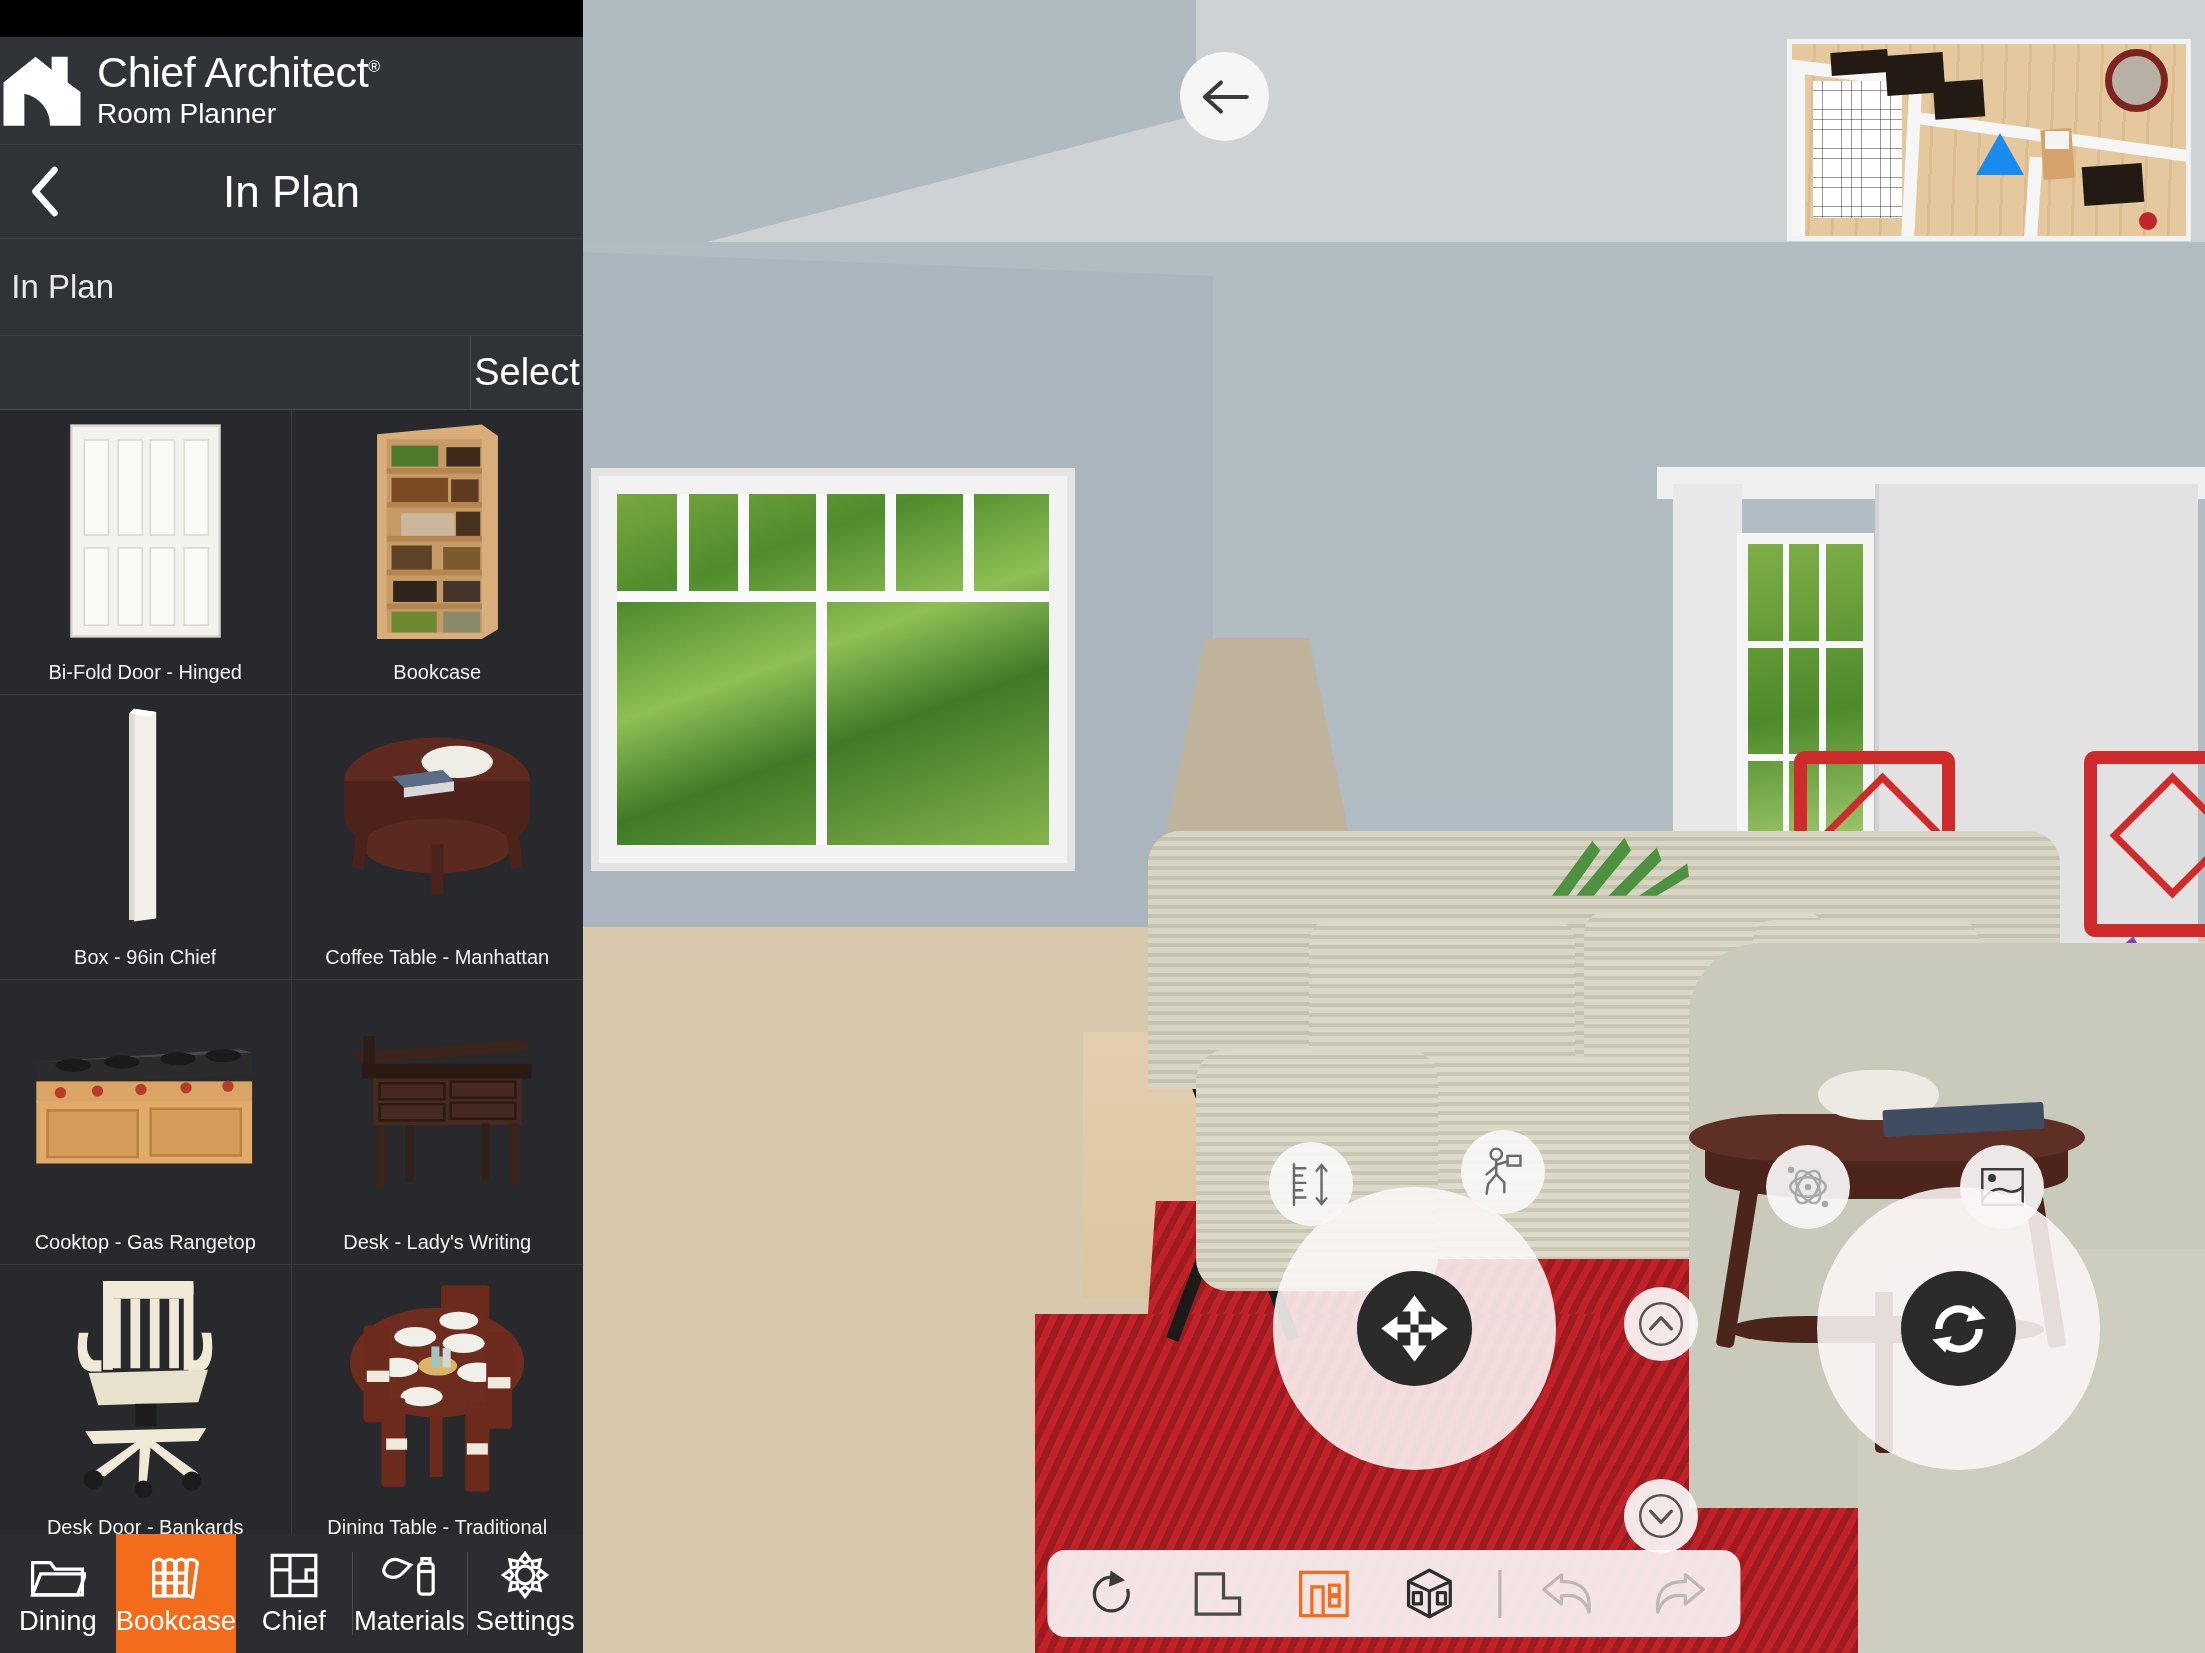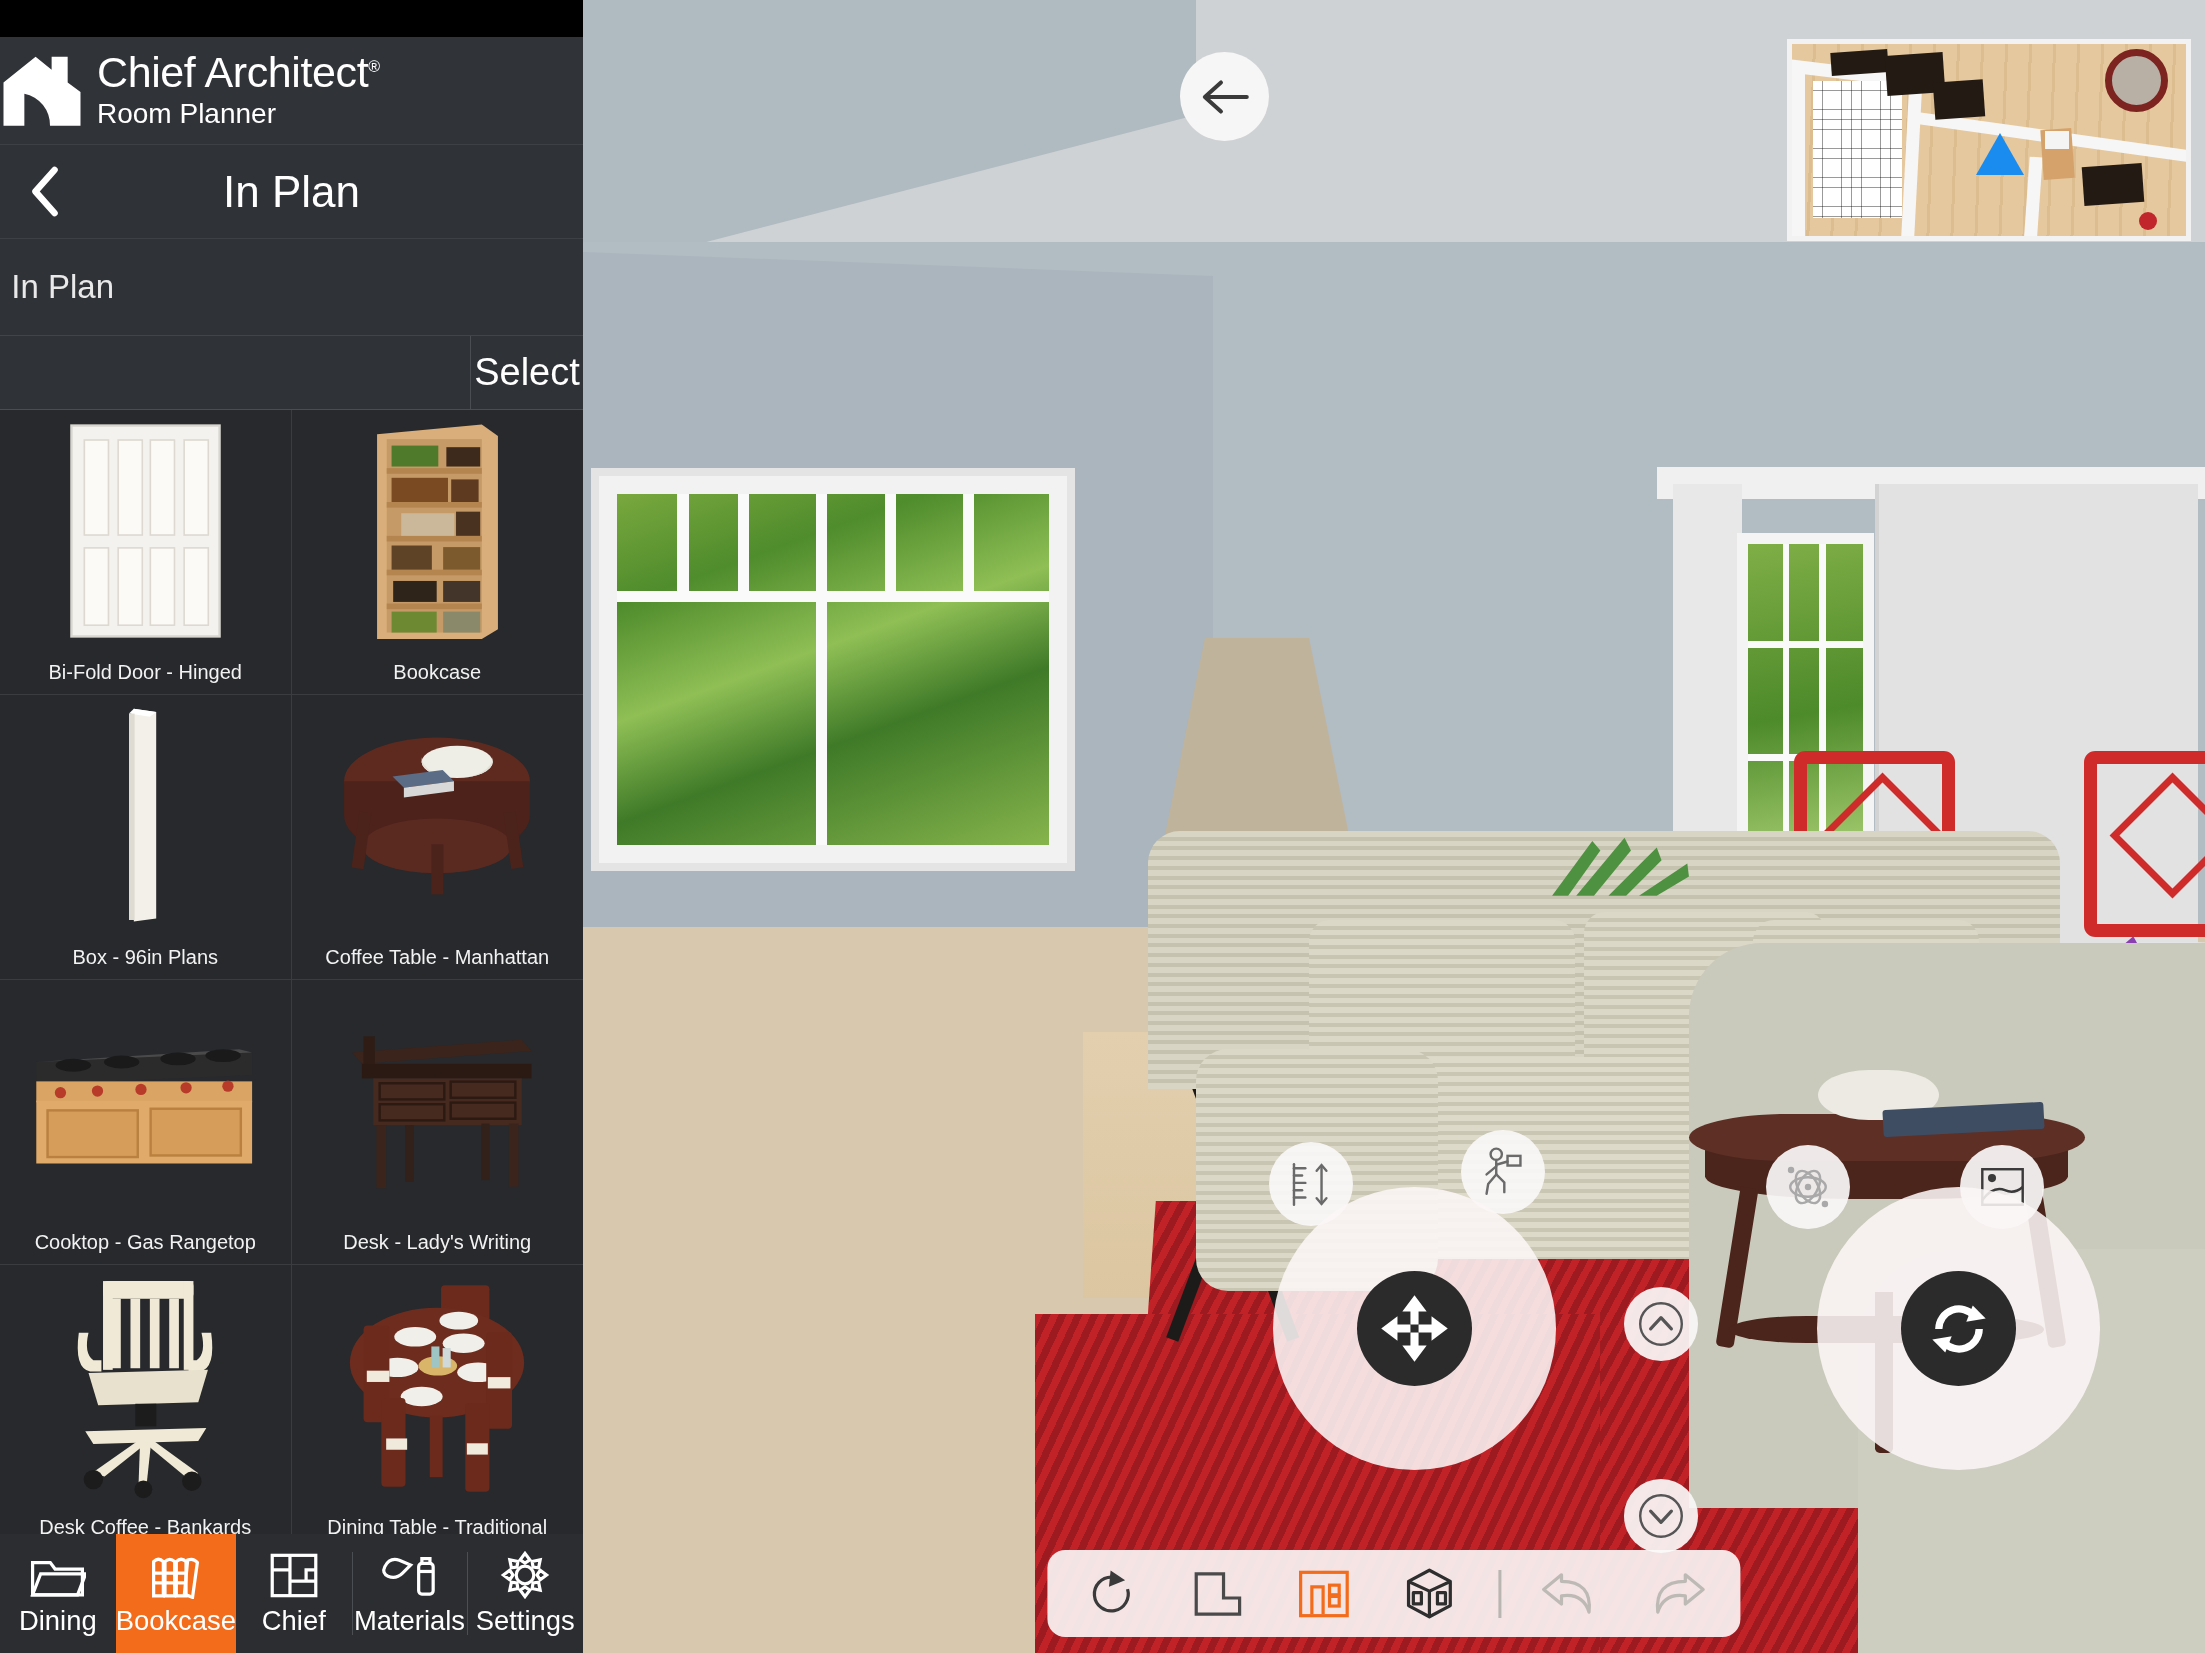--- a/index.html
+++ b/index.html
@@ -296,7 +296,7 @@
             <rect x="10" y="12" width="7" height="258" fill="#dedbd2"></rect>
           </svg>
         </div>
-        <div class="cell-label">Box - 96in Plans</div>
+        <div class="cell-label">Box - 96in Chief</div>
       </div>
 
       <div class="cell">

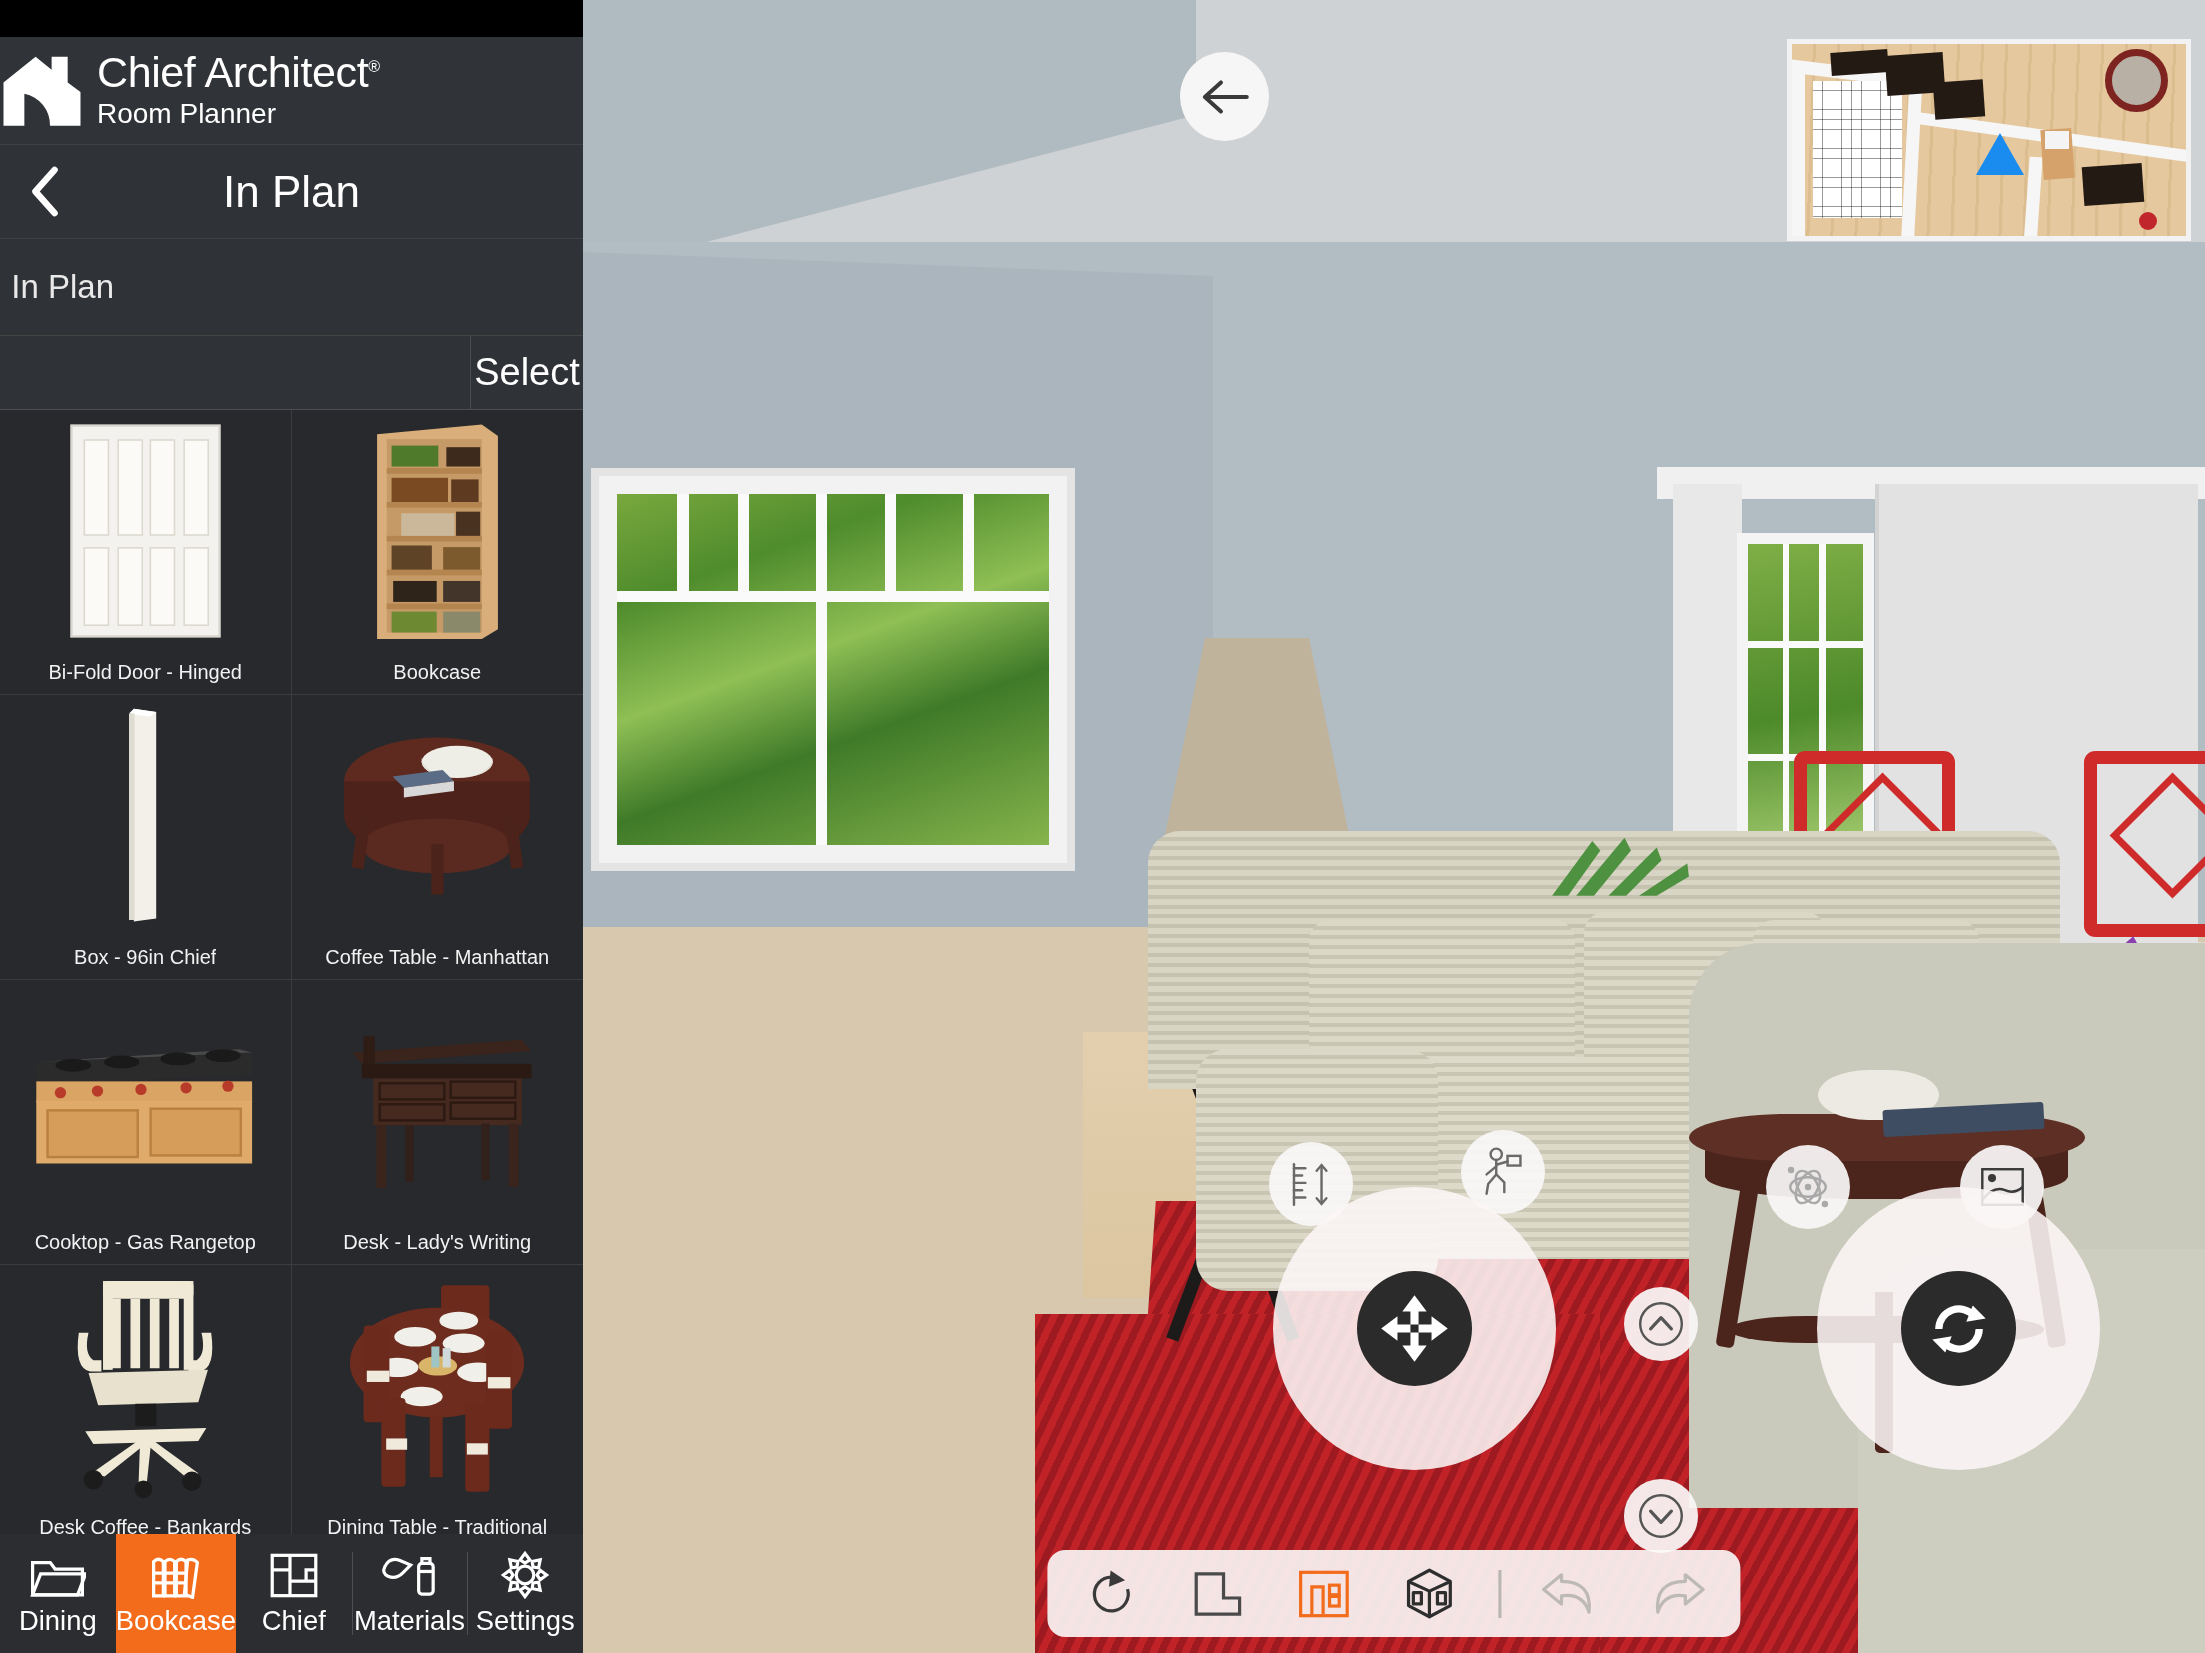--- a/index.html
+++ b/index.html
@@ -395,7 +395,7 @@
             </g>
           </svg>
         </div>
-        <div class="cell-label">Desk Coffee - Bankards</div>
+        <div class="cell-label">Desk Door - Bankards</div>
       </div>
 
       <div class="cell">

